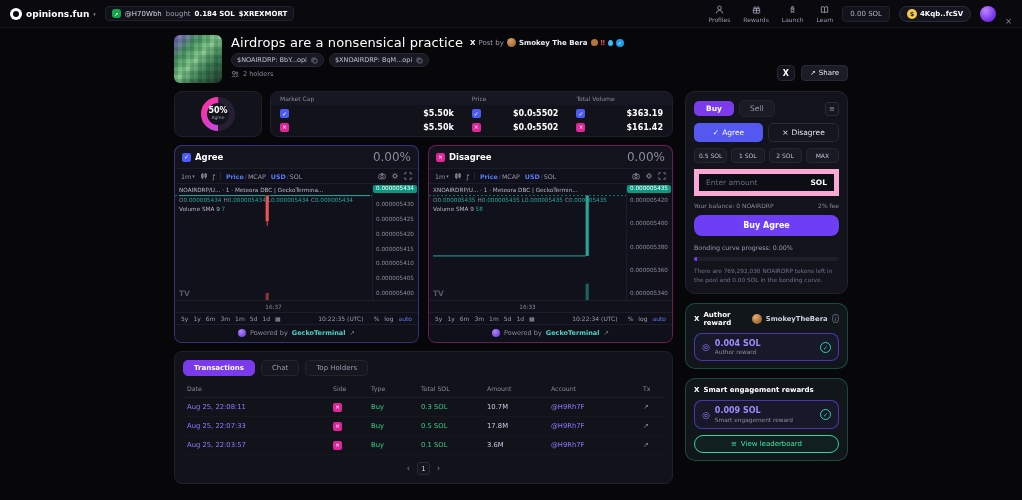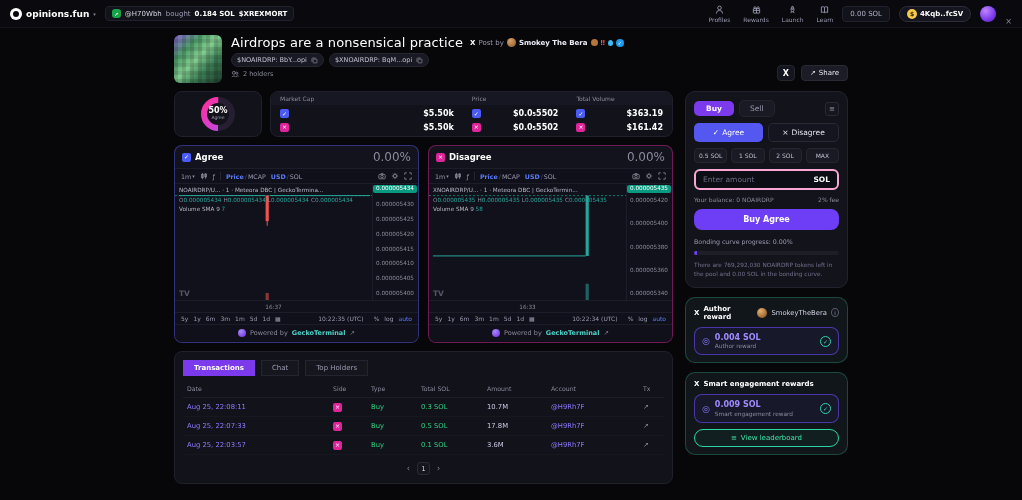--- a/index.html
+++ b/index.html
@@ -147,7 +147,7 @@
 .btn-disagree{flex:1;background:#15151f;border:1px solid #2a2a36;color:#e6e6f0;border-radius:5px;padding:4px 0;display:flex;align-items:center;justify-content:center;gap:3px;font-size:7.5px;cursor:pointer;}
 .bc-presets{display:flex;gap:4px;}
 .preset{flex:1;text-align:center;background:#1a1a24;border:1px solid #26262f;border-radius:4px;padding:3px 0;font-size:6px;color:#c0c0d0;cursor:pointer;white-space:nowrap;}
-.bc-input{display:flex;align-items:center;background:#0d0d15;border:2px solid #f9a8d4;border-radius:6px;padding:4px 7px;gap:4px;}
+.bc-input{display:flex;align-items:center;background:#0d0d15;border:5px solid #f9a8d4;border-radius:0;padding:4px 7px;gap:4px;}
 .bc-input input{flex:1;min-width:0;background:transparent;border:none;outline:none;color:#e6e6f0;font-size:7.5px;font-family:inherit;}
 .bc-input input::placeholder{color:#6a6a7e;}
 .bc-cur{font-size:7.5px;font-weight:bold;color:#fff;}

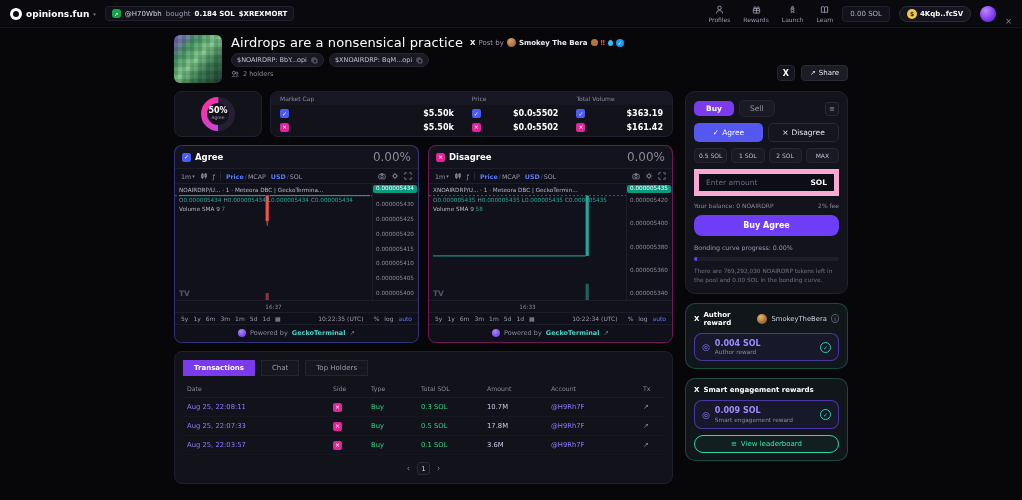--- a/index.html
+++ b/index.html
@@ -160,7 +160,7 @@
 .reward-card{background:#11161a;border:1px solid rgba(45,212,167,.28);border-radius:10px;padding:7px 8px;display:flex;flex-direction:column;gap:6px;}
 .rc-title{display:flex;align-items:center;gap:4px;font-size:7px;font-weight:bold;color:#fff;}
 .rc-avatar{width:10px;height:10px;border-radius:50%;background:radial-gradient(circle at 35% 30%,#e8b06a,#7a4a1f);flex:none;}
-.rc-name{font-weight:normal;color:#d0d0e0;font-size:6.8px;}
+.rc-name{font-weight:bold;color:#d0d0e0;font-size:6.8px;}
 .rc-info{margin-left:auto;width:9px;height:9px;border:1px solid #5a5a6e;border-radius:50%;color:#9a9ab0;font-size:5.5px;display:flex;align-items:center;justify-content:center;font-weight:normal;cursor:pointer;}
 .rc-box{border:1px solid rgba(109,74,255,.6);background:rgba(109,74,255,.07);border-radius:8px;padding:5px 7px;display:flex;align-items:center;}
 .rc-coin{color:#8d7bff;font-size:9px;margin-right:5px;}

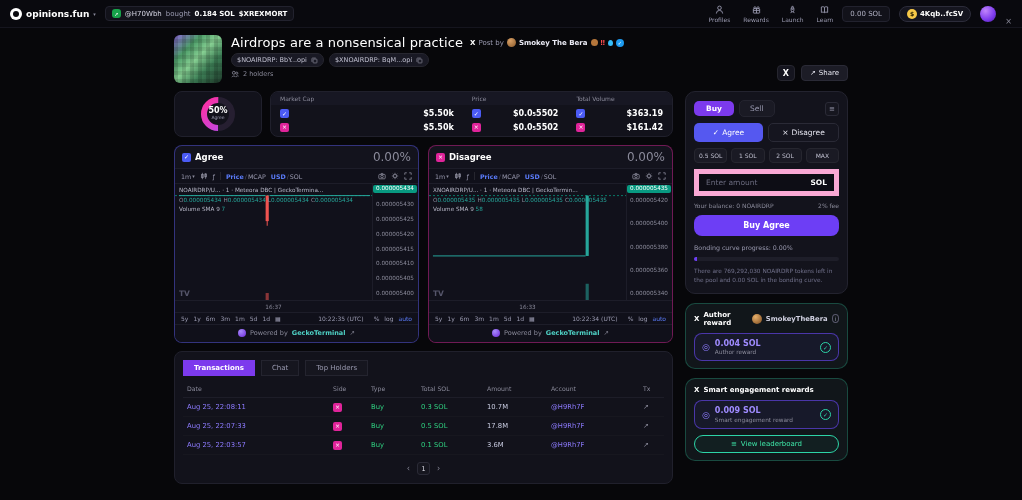--- a/index.html
+++ b/index.html
@@ -123,7 +123,7 @@
 
 .tx-panel{background:#12121b;border:1px solid #20202c;border-radius:8px;padding:8px;}
 .tx-tabs{display:flex;gap:6px;}
-.tx-tab{font-size:7px;padding:3px 10px;border-radius:0;background:#16161f;border:1px solid #24242f;color:#9a9ab0;cursor:pointer;}
+.tx-tab{font-size:7px;padding:3px 10px;border-radius:5px;background:#16161f;border:1px solid #24242f;color:#9a9ab0;cursor:pointer;}
 .tx-tab.active{background:#7c3aed;border-color:#7c3aed;color:#fff;font-weight:bold;}
 .tx-table{margin-top:9px;}
 .tx-thead,.tx-row{display:grid;grid-template-columns:146px 38px 50px 66px 64px 92px 1fr;align-items:center;padding:0 4px;}

